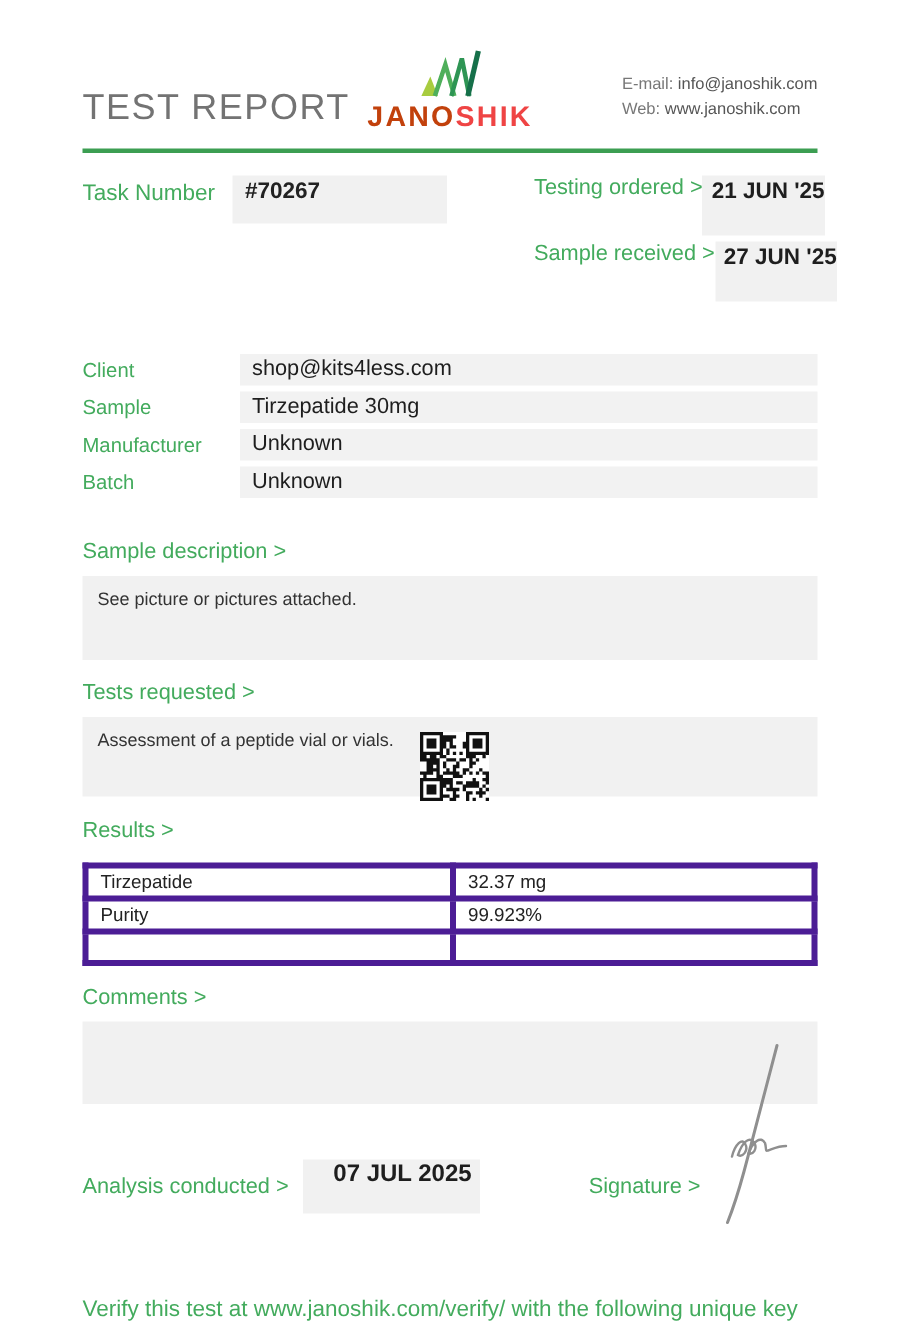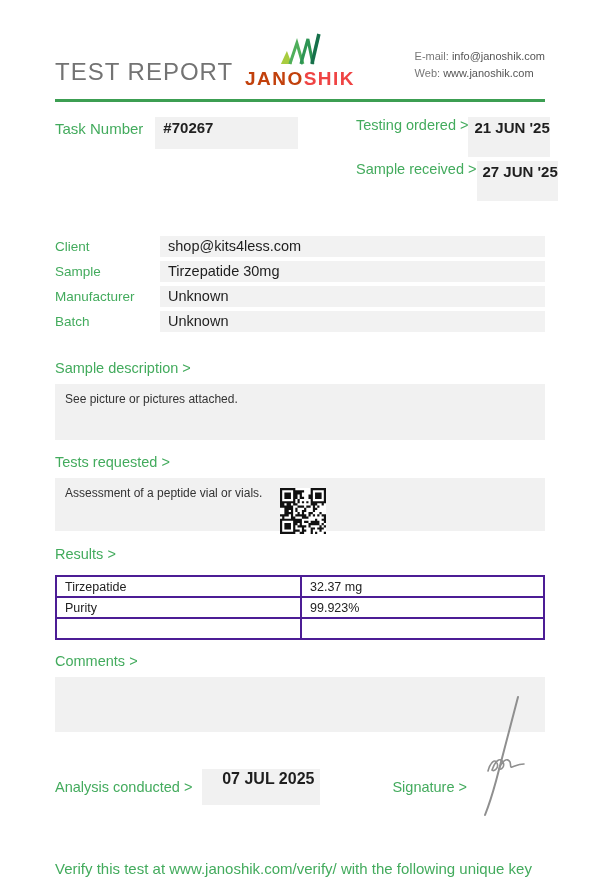--- a/index.html
+++ b/index.html
@@ -58,7 +58,7 @@
   
   .results-table { margin:13px 55px 0 55px; border-collapse:collapse; width:490px;
                    table-layout:fixed; }
-  .results-table td { border:2px solid #4c1d95; height:21px; font-size:12.5px; color:#222;
+  .results-table td { border:4px solid #4c1d95; height:21px; font-size:12.5px; color:#222;
                       padding:2px 8px; }
   .results-table { border:2px solid #4CAF50; }
   .results-table td.c1 { width:245px; }

